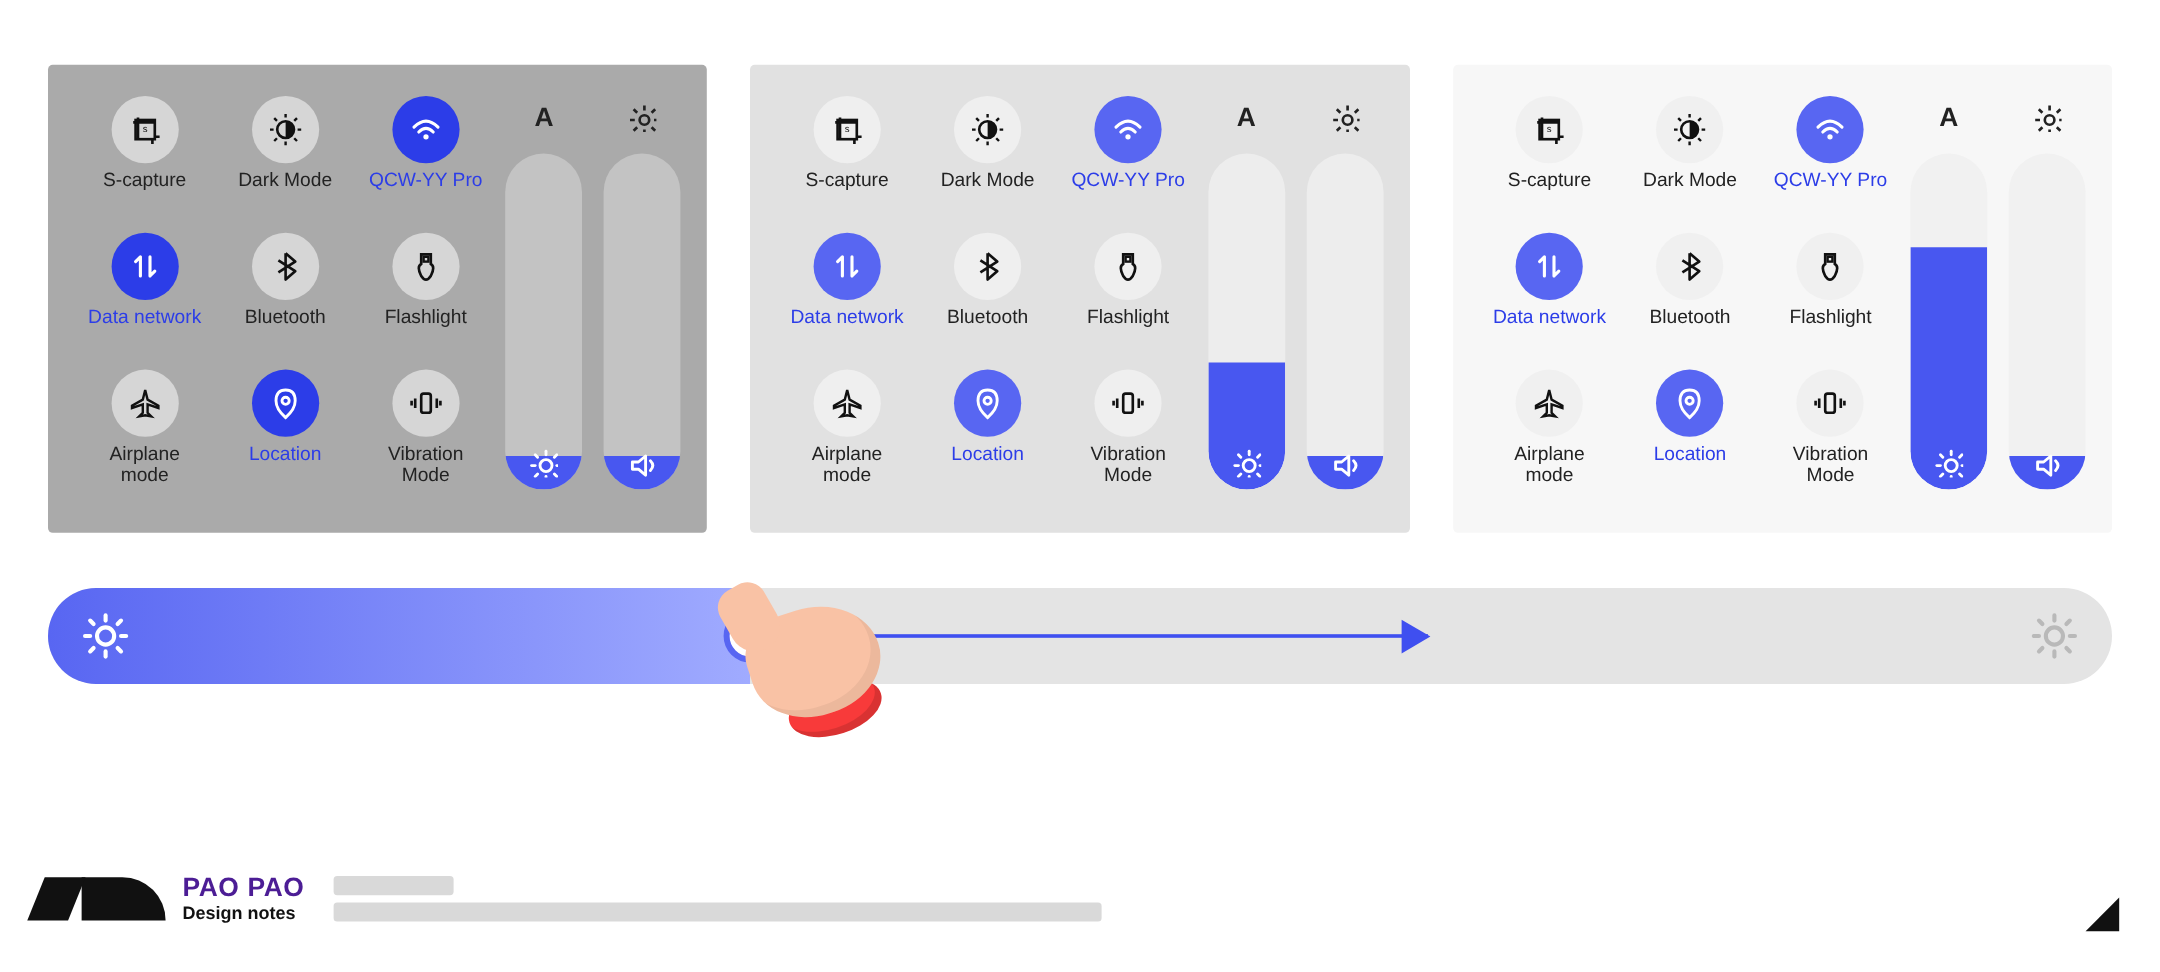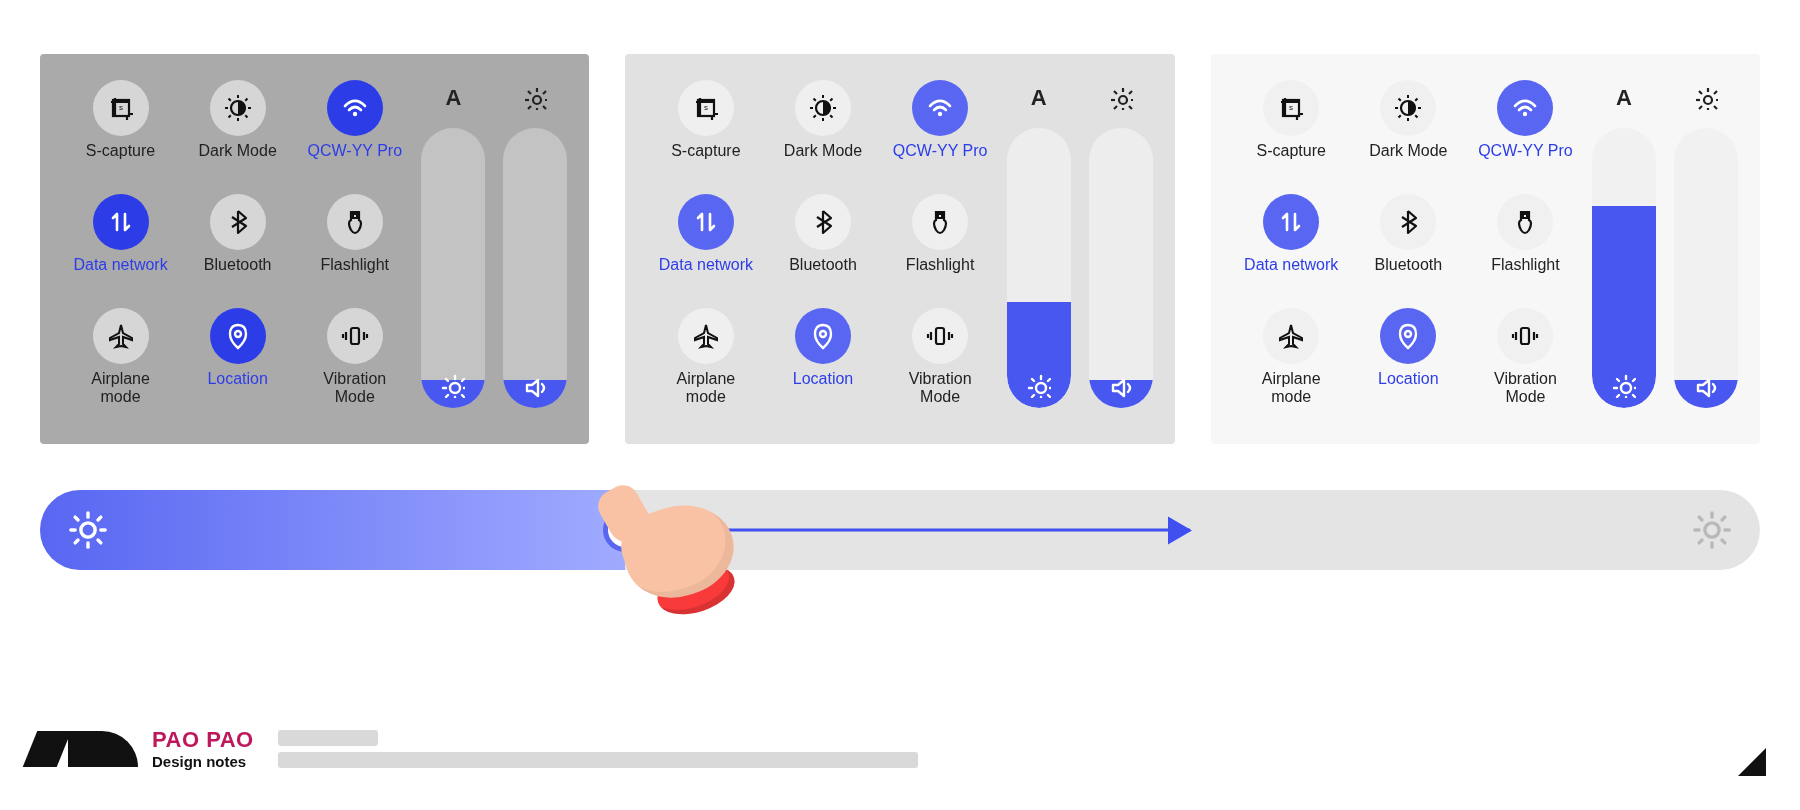--- a/index.html
+++ b/index.html
@@ -234,7 +234,7 @@
     background: #111;
     border-radius: 0 100px 0 0;
   }
-  .brand-title { font-weight: 800; font-size: 22px; letter-spacing: 0.5px; color:#be185d; }
+  .brand-title { font-weight: 800; font-size: 22px; letter-spacing: 0.5px; color:#4c1d95; }
   .brand-sub   { font-weight: 700; font-size: 15px; color:#111; }
   .skeleton1 { width: 100px; height: 16px; background:#d9d9d9; border-radius:3px;}
   .skeleton2 { width: 640px; height: 16px; background:#d9d9d9; border-radius:3px; margin-top:6px;}

